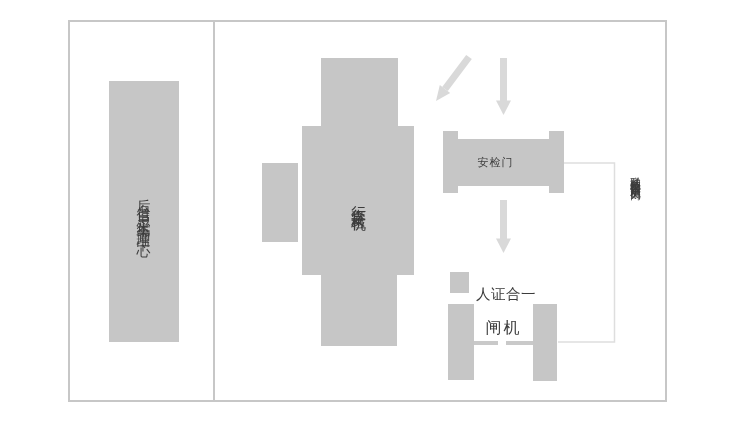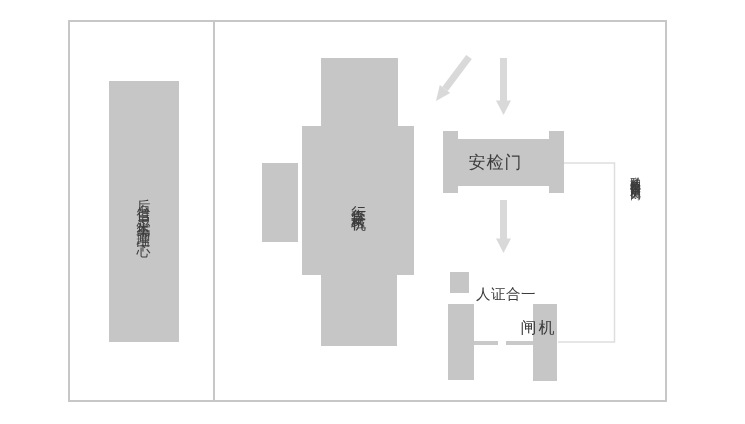--- a/index.html
+++ b/index.html
@@ -57,7 +57,7 @@
     font-size: 10.5px; letter-spacing: 1px;
     text-align: center;
   }
-  .gate-label { font-size: 17px; letter-spacing: 1px; white-space: nowrap; font-family: Liberation Serif, serif; }
+  .gate-label { font-size: 11px; letter-spacing: 1px; white-space: nowrap; font-family: Liberation Serif, serif; }
 
   .overlay { left: 0; top: 0; width: 745px; height: 424px; pointer-events: none; }
 </style>

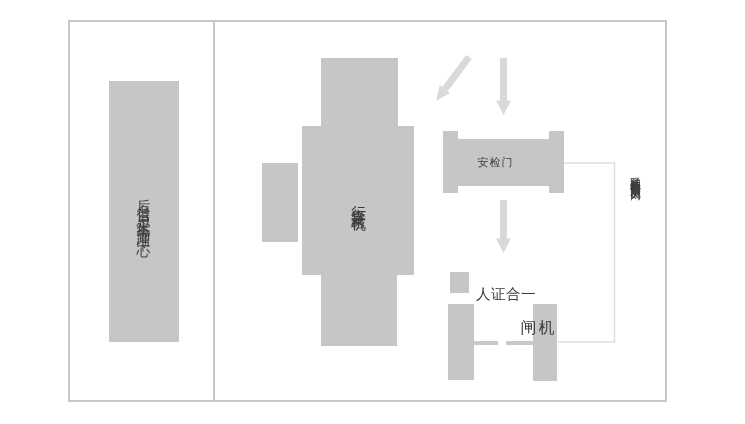--- a/index.html
+++ b/index.html
@@ -41,7 +41,7 @@
   .turn-pillar-l { left: 448px; top: 304px; width: 26px; height: 76px; }
   .turn-pillar-r { left: 533px; top: 304px; width: 24px; height: 77px; }
   .turn-label    { left: 474px; top: 318px; width: 59px; text-align: center;
-                   font-size: 16px; letter-spacing: 2px; white-space: nowrap; margin-left: 35px; }
+                   font-size: 16px; letter-spacing: 2px; white-space: nowrap; }
   .flap-l { left: 474px; top: 341px; width: 24px; height: 4px; background: #c9c9c9; }
   .flap-r { left: 506px; top: 341px; width: 27px; height: 4px; background: #c9c9c9; }
 

